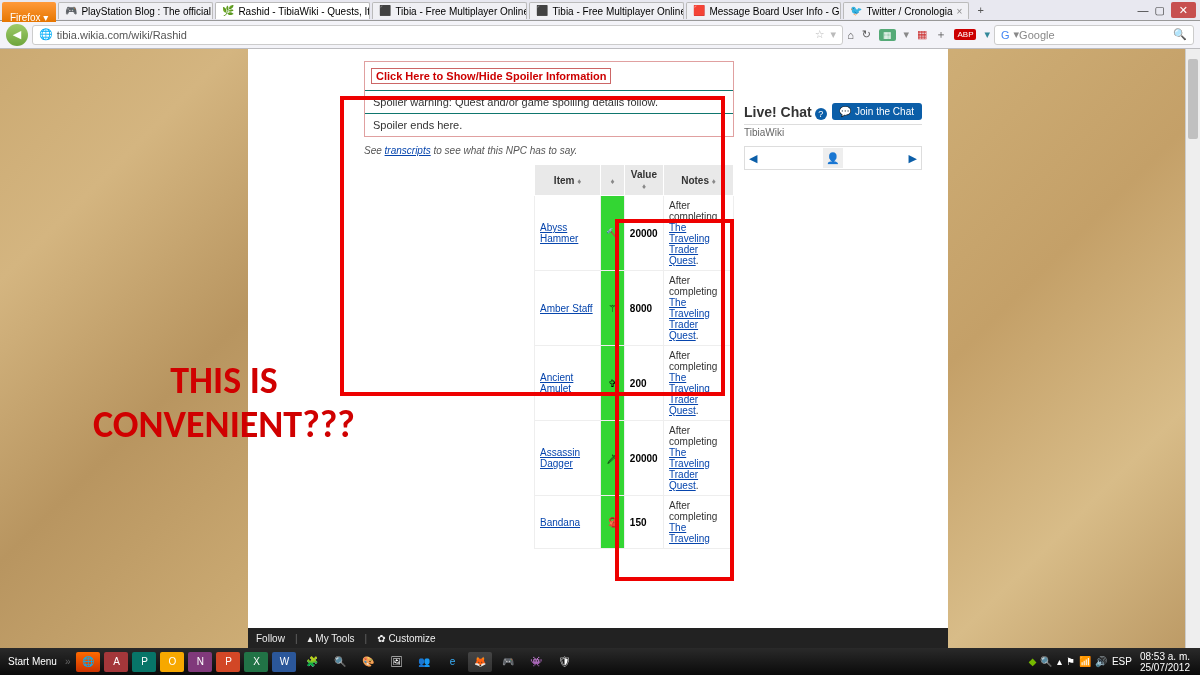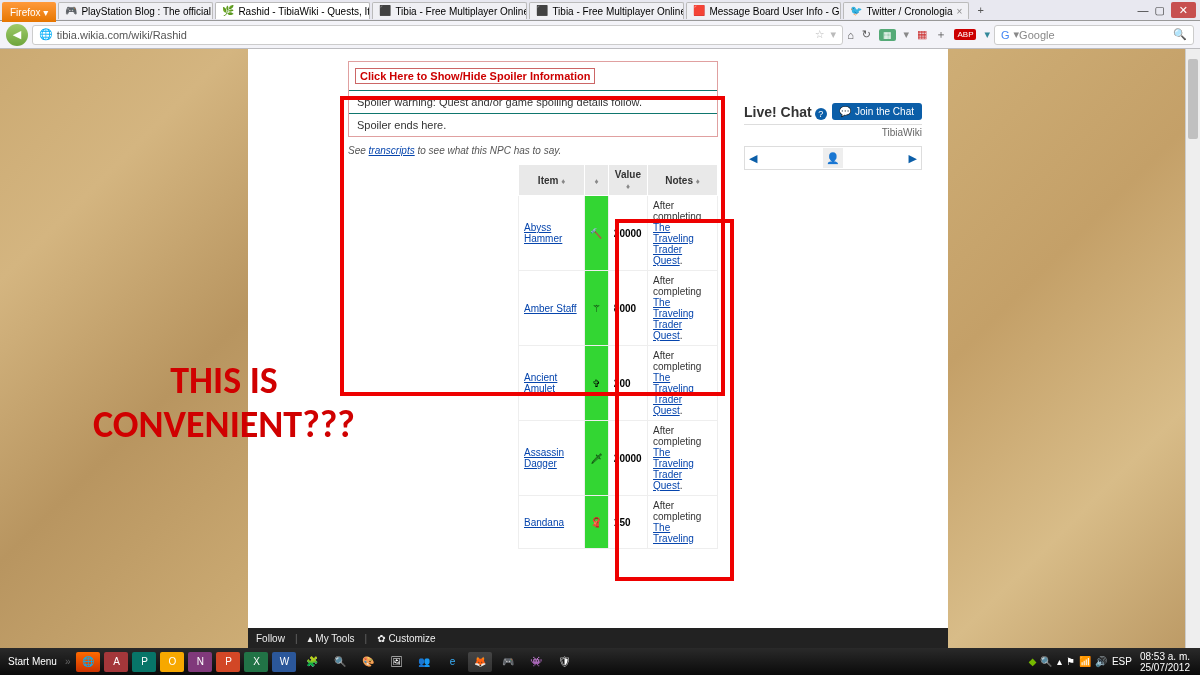--- a/index.html
+++ b/index.html
@@ -14,7 +14,7 @@
   }
   
   .ff-top { background: #e8e8f0; height: 21px; display: flex; align-items: stretch; border-bottom: 1px solid #999; }
-  .ff-btn { background: linear-gradient(#ff9a3b,#e67600); color: #fff; font-size: 10px; padding: 10px 8px; display: flex; align-items: center; border-radius: 2px 2px 0 0; margin: 2px 0 0 2px; height: 17px; }
+  .ff-btn { background: linear-gradient(#ff9a3b,#e67600); color: #fff; font-size: 10px; padding: 10px 8px; display: flex; align-items: flex-start; border-radius: 2px 2px 0 0; margin: 2px 0 0 2px; height: 17px; }
   .tab { background: #f0f0f4; border: 1px solid #bbb; border-bottom: none; font-size: 10px; padding: 2px 6px; display: flex; align-items: center; gap: 4px; height: 17px; margin: 2px 0 0 2px; border-radius: 2px 2px 0 0; max-width: 155px; white-space: nowrap; overflow: hidden; cursor: pointer; }
   .tab.active { background: #fff; }
   .tab-close { color: #888; cursor: pointer; }

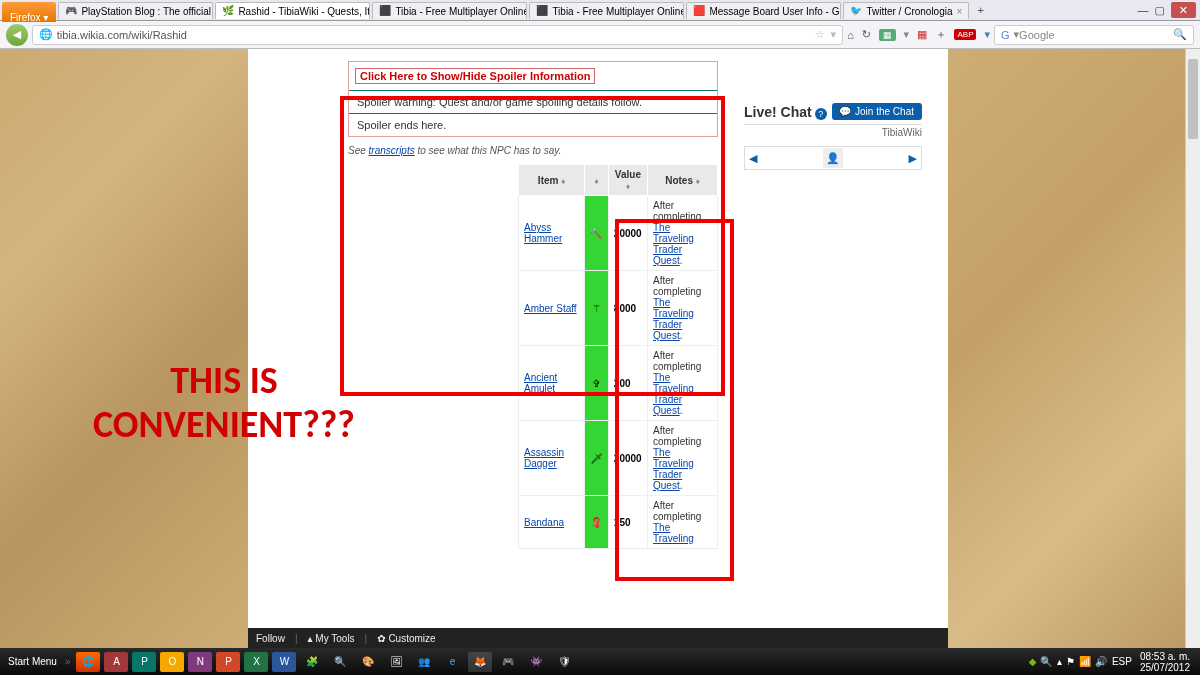--- a/index.html
+++ b/index.html
@@ -31,7 +31,7 @@
   .page-wrap { position: absolute; top: 49px; left: 0; right: 15px; bottom: 27px; overflow: hidden; }
   .scrollbar { position: absolute; top: 49px; right: 0; width: 15px; bottom: 27px; background: #eee; border-left: 1px solid #ccc; }
   .scroll-thumb { position: absolute; top: 10px; left: 2px; right: 2px; height: 80px; background: #c0c0c0; border-radius: 2px; }
-  .content { position: absolute; left: 248px; width: 700px; top: 0; bottom: 20px; background: #fff; padding: 8px 0; }
+  .content { position: absolute; left: 248px; width: 700px; top: 0; bottom: 20px; background: #fff; padding: 8px 16px; }
   .spoiler-box { border: 1px solid #e0a0a0; background: #fff; padding: 0; margin: 4px 0 8px 100px; width: 370px; }
   .spoiler-title { color: #c00; font-weight: bold; font-size: 11px; border: 1px solid #c66; display: inline-block; margin: 6px; padding: 1px 4px; cursor: pointer; }
   .spoiler-line { border-top: 1px solid #0f766e; margin: 0; padding: 5px 8px; font-size: 11px; color: #333; }

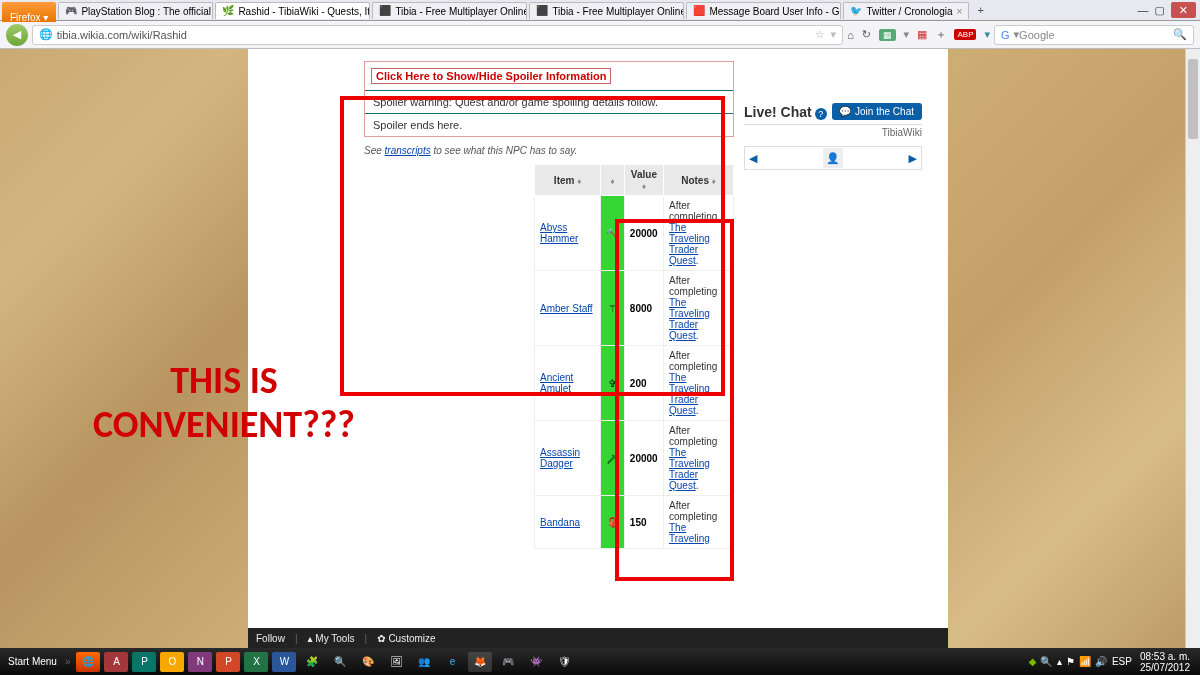--- a/index.html
+++ b/index.html
@@ -59,7 +59,7 @@
   .chat-head h3 { font-size: 14px; color: #333; }
   .chat-head .help { background: #0b5ea8; color: #fff; border-radius: 50%; width: 12px; height: 12px; font-size: 9px; display: inline-flex; align-items: center; justify-content: center; }
   .join-chat { background: #0b5ea8; color: #fff; border-radius: 3px; font-size: 10px; padding: 3px 8px; cursor: pointer; }
-  .chat-sub { font-size: 10px; color: #666; margin-top: 2px; text-align: right; }
+  .chat-sub { font-size: 10px; color: #666; margin-top: 2px; }
   .chat-nav { display: flex; justify-content: space-between; border: 1px solid #ddd; margin-top: 8px; height: 24px; align-items: center; padding: 0 4px; }
   .chat-avatar { width: 20px; height: 20px; background: #eee; display: inline-flex; align-items: center; justify-content: center; color: #bbb; }
   

